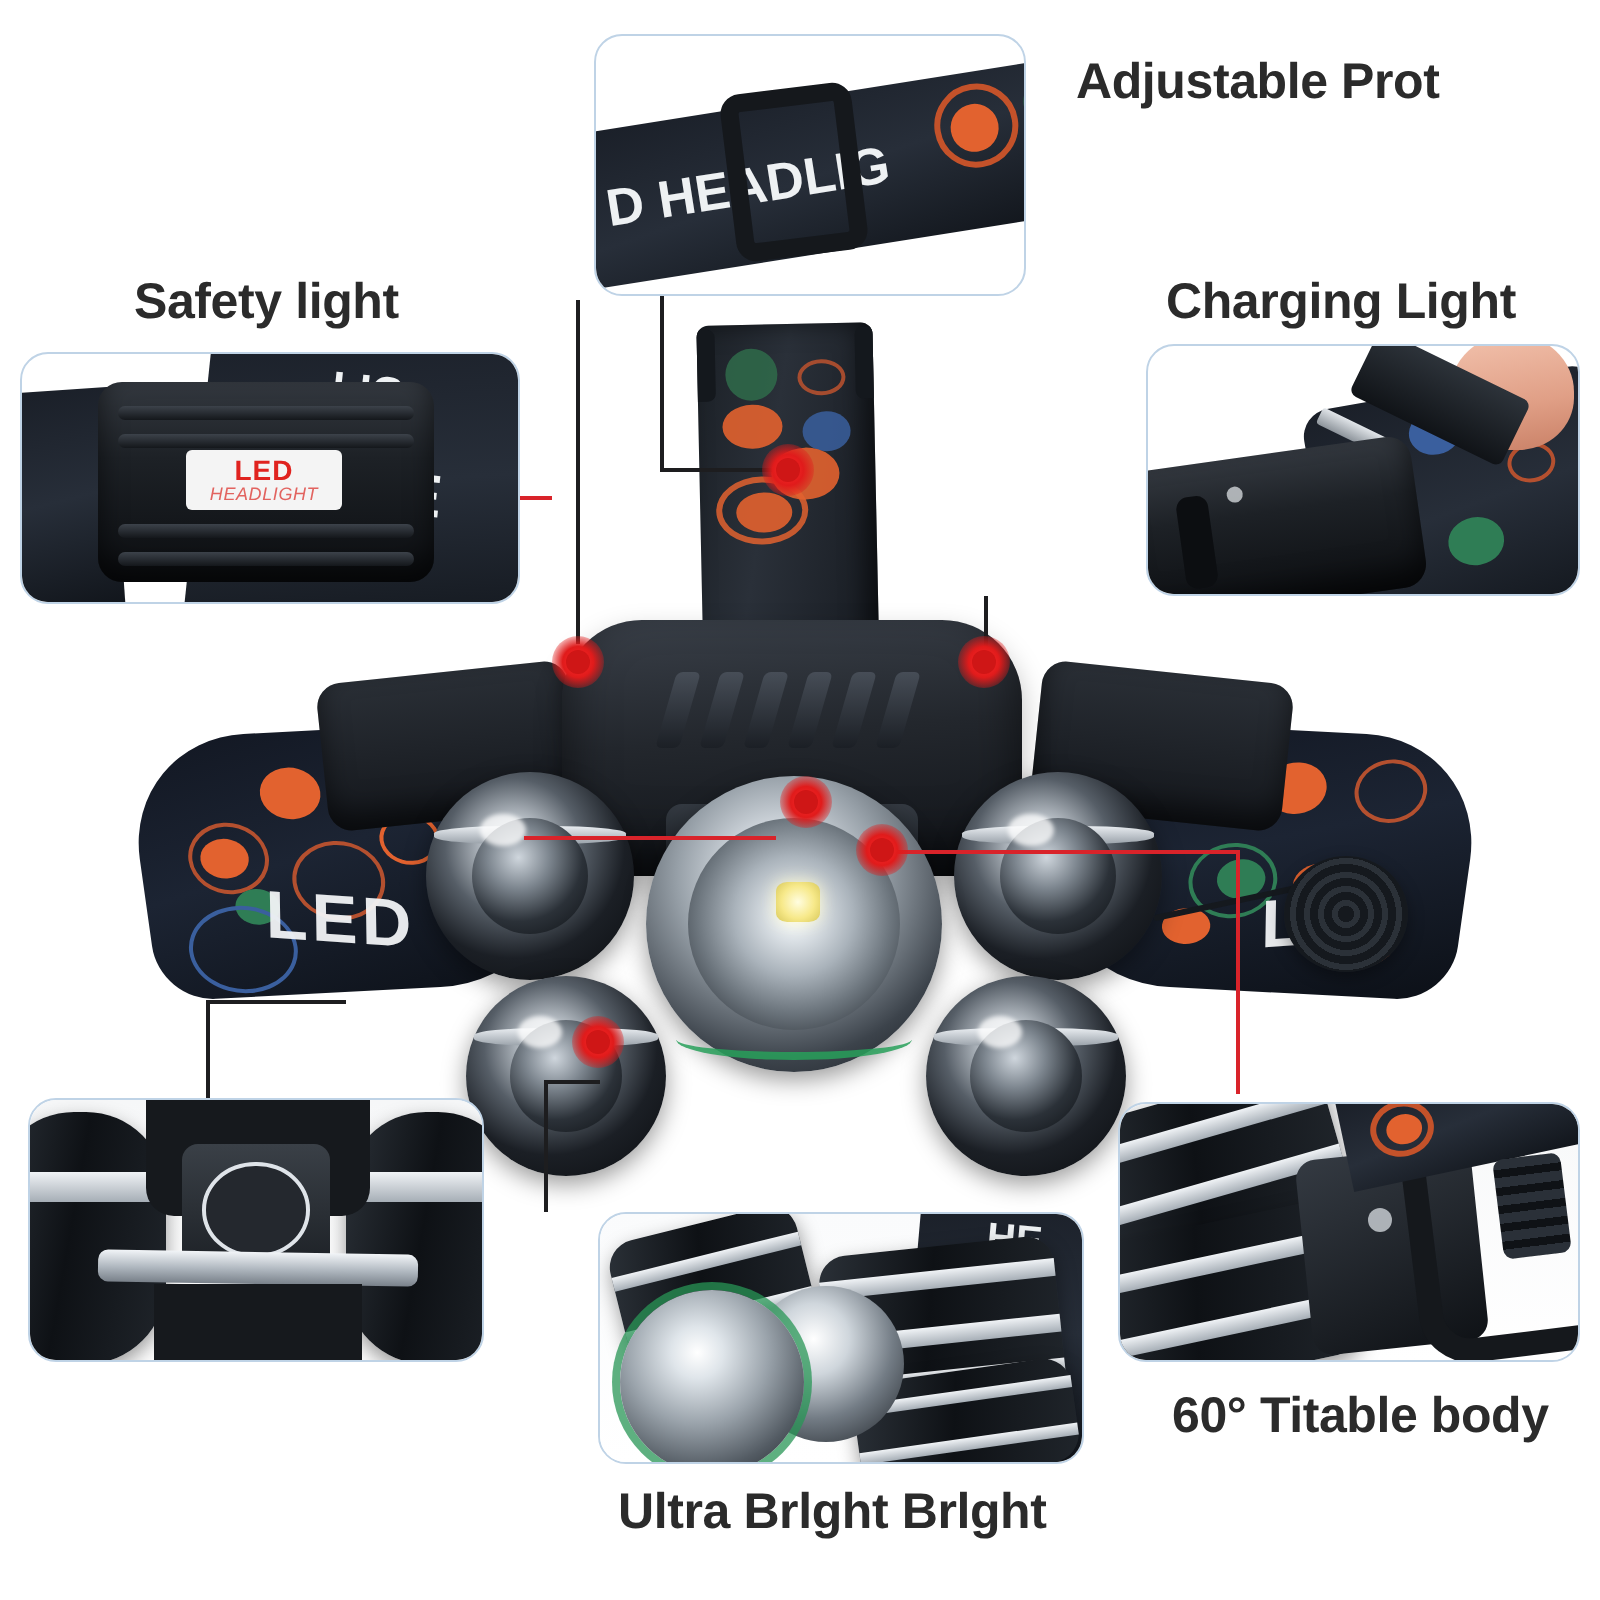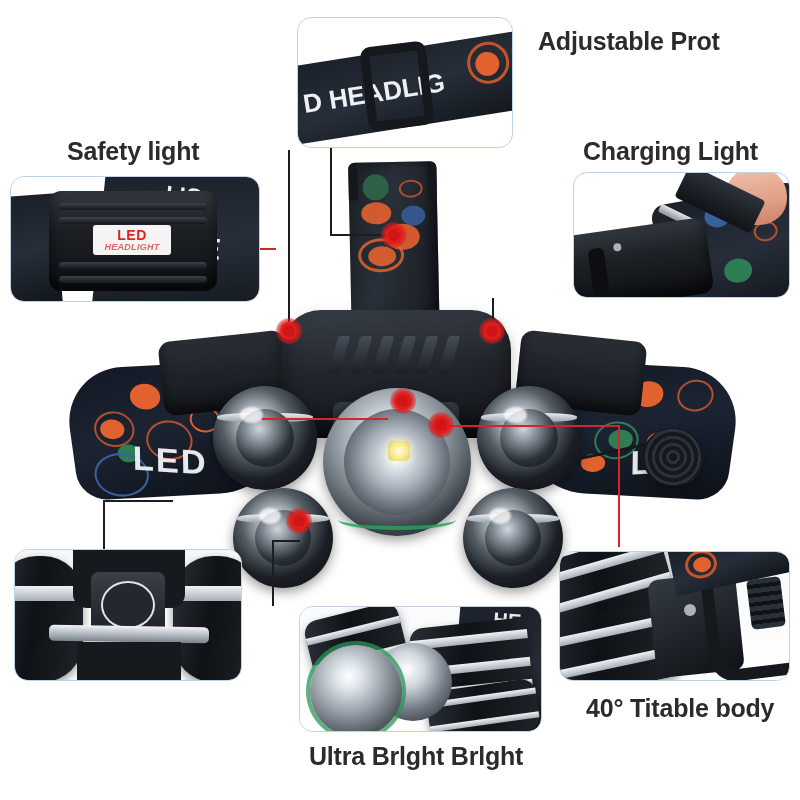--- a/index.html
+++ b/index.html
@@ -202,7 +202,7 @@
     line-height: 1.05;
   }
   .ledtag .t1 { color: #e0231f; font-size: 14px; font-weight: 700; letter-spacing: .5px; }
-  .ledtag .t2 { color: #e2635f; font-size: 9px; font-weight: 700; font-style: italic; letter-spacing: .3px; }
+  .ledtag .t2 { color: #e2635f; font-size: 9px; font-weight: 400; font-style: italic; letter-spacing: .3px; }
 
   .strapseg {
     position: absolute;

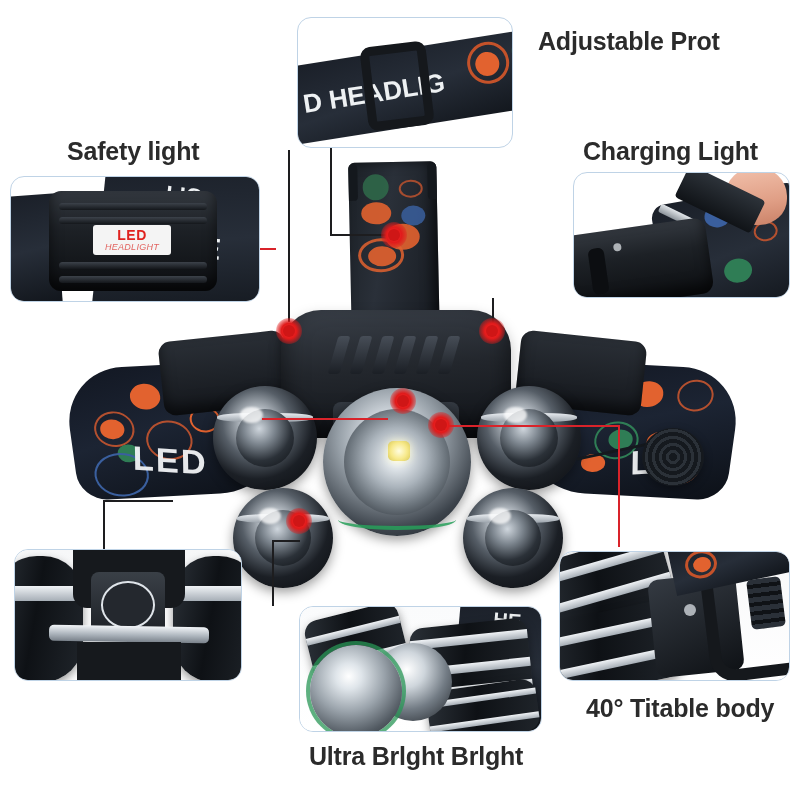--- a/index.html
+++ b/index.html
@@ -510,7 +510,7 @@
       <div style="position:absolute;right:6px;top:26px;width:34px;height:50px;background:repeating-linear-gradient(180deg,#2a3038 0 5px,#0f1216 5px 9px);border-radius:5px;transform:rotate(-7deg)"></div>
     </div>
   </div>
-  <div class="label" style="left:586px; top:694px;">40° Titable body</div>
+  <div class="label" style="left:586px; top:694px;">60° Titable body</div>
 
 </div>
 

